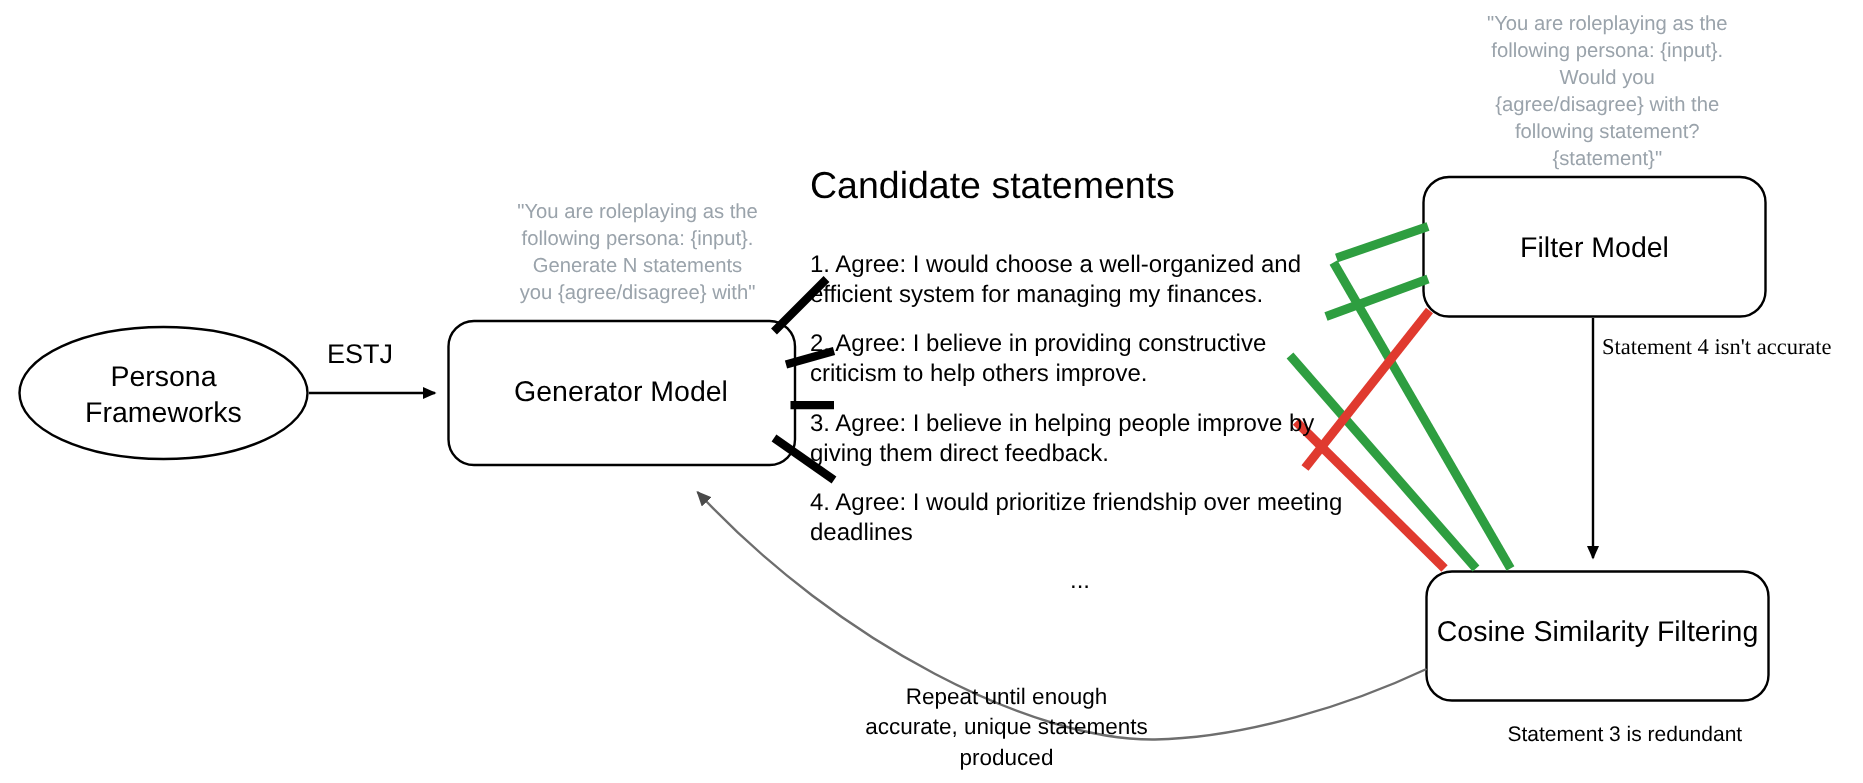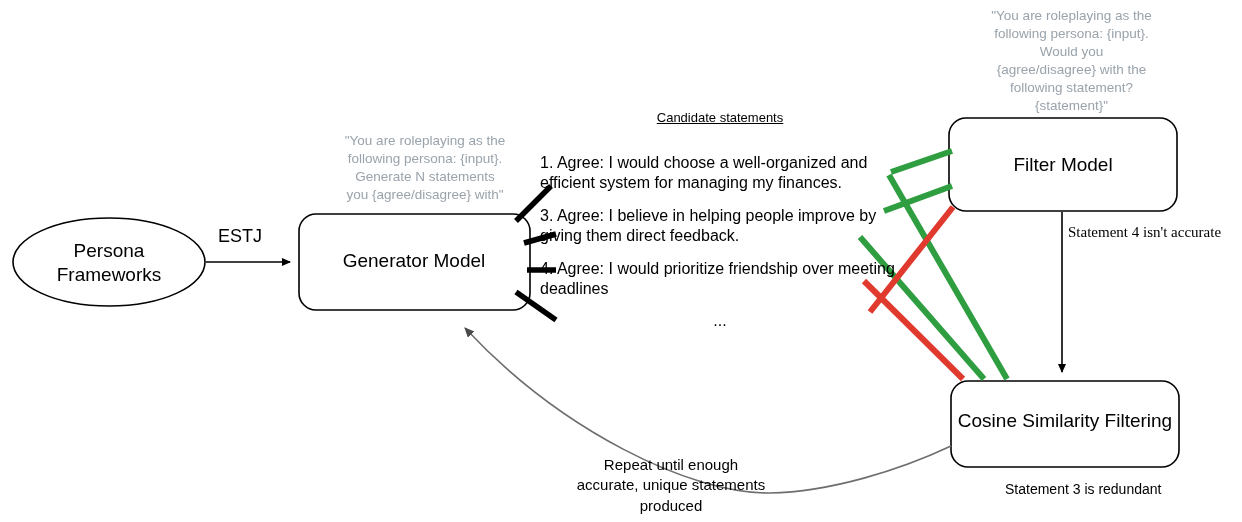--- a/index.html
+++ b/index.html
@@ -91,11 +91,9 @@
   }
   #statements-title {
     font-family: "Liberation Sans", sans-serif;
-    font-size: 13px;
-    color: #000000;
-    text-align: center;
+    font-size: 25px;
+    color: #000000;
     margin: 0 0 28px 0;
-    text-decoration: underline;
   }
   .statement-item {
     font-family: "Liberation Sans", sans-serif;

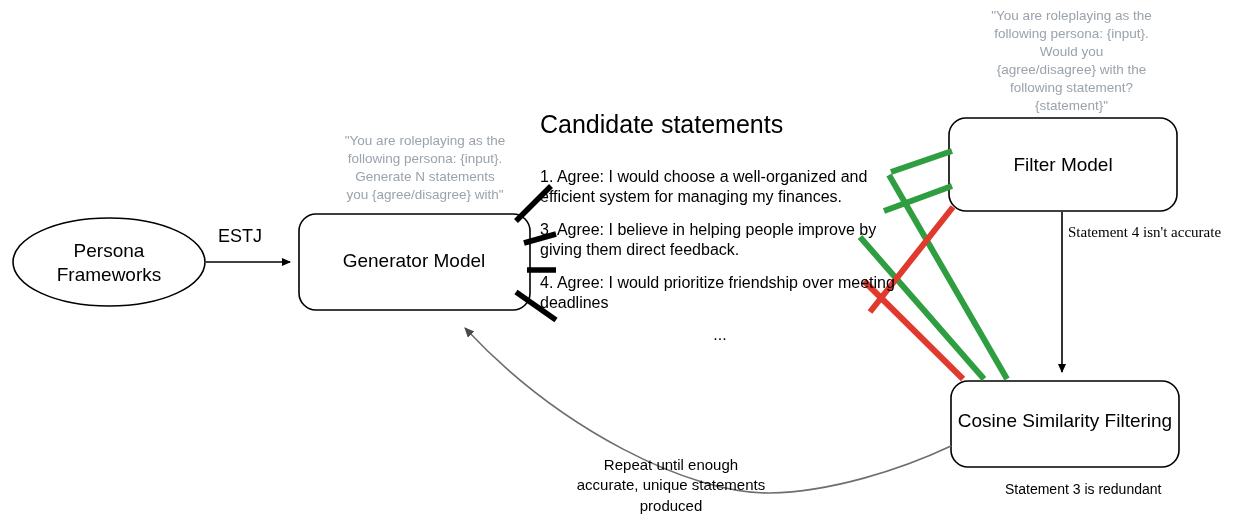--- a/index.html
+++ b/index.html
@@ -215,6 +215,7 @@
   <div id="statements-panel">
     <div id="statements-title">Candidate statements</div>
     <div class="statement-item">1. Agree: I would choose a well-organized and efficient system for managing my finances.</div>
+    <div class="statement-item">2. Agree: I believe in providing constructive criticism to help others improve.</div>
     <div class="statement-item">3. Agree: I believe in helping people improve by giving them direct feedback.</div>
     <div class="statement-item">4. Agree: I would prioritize friendship over meeting deadlines</div>
     <div id="statements-ellipsis">...</div>

